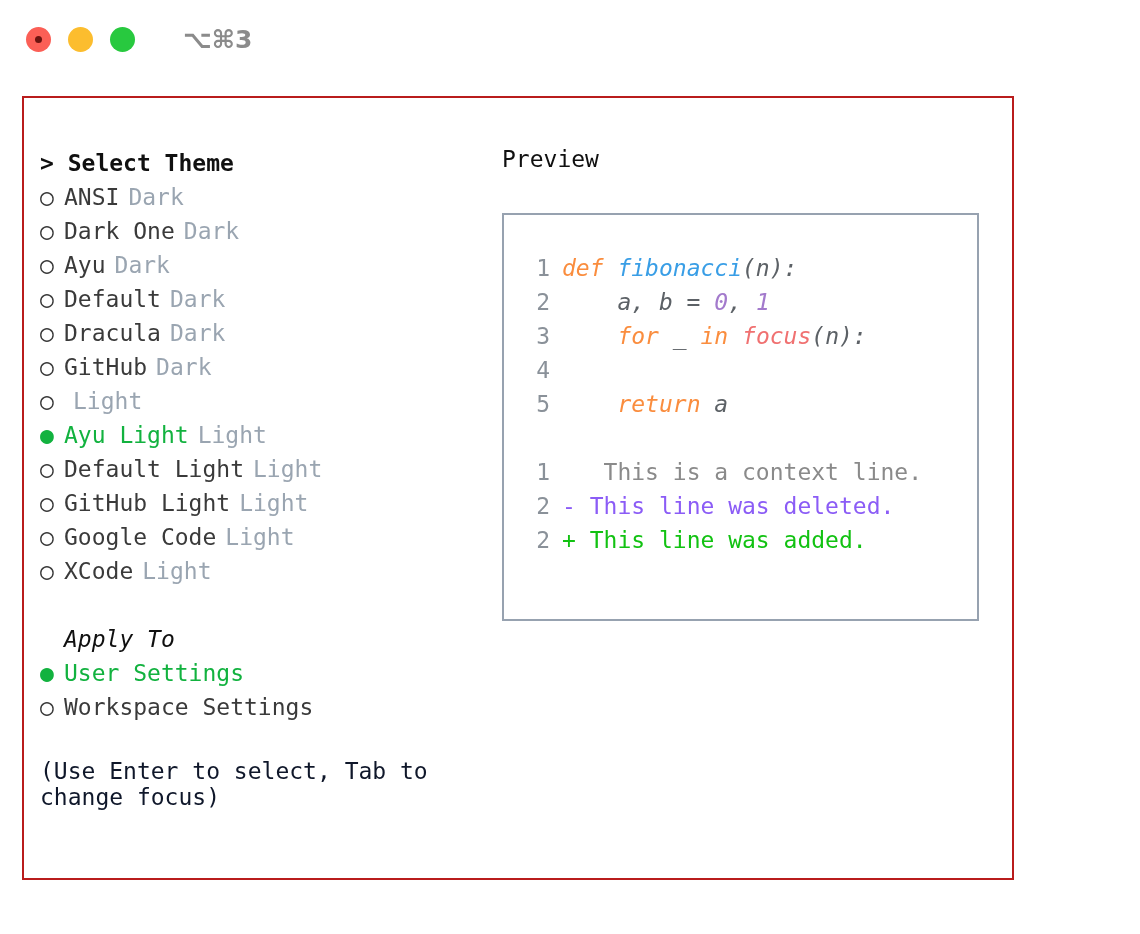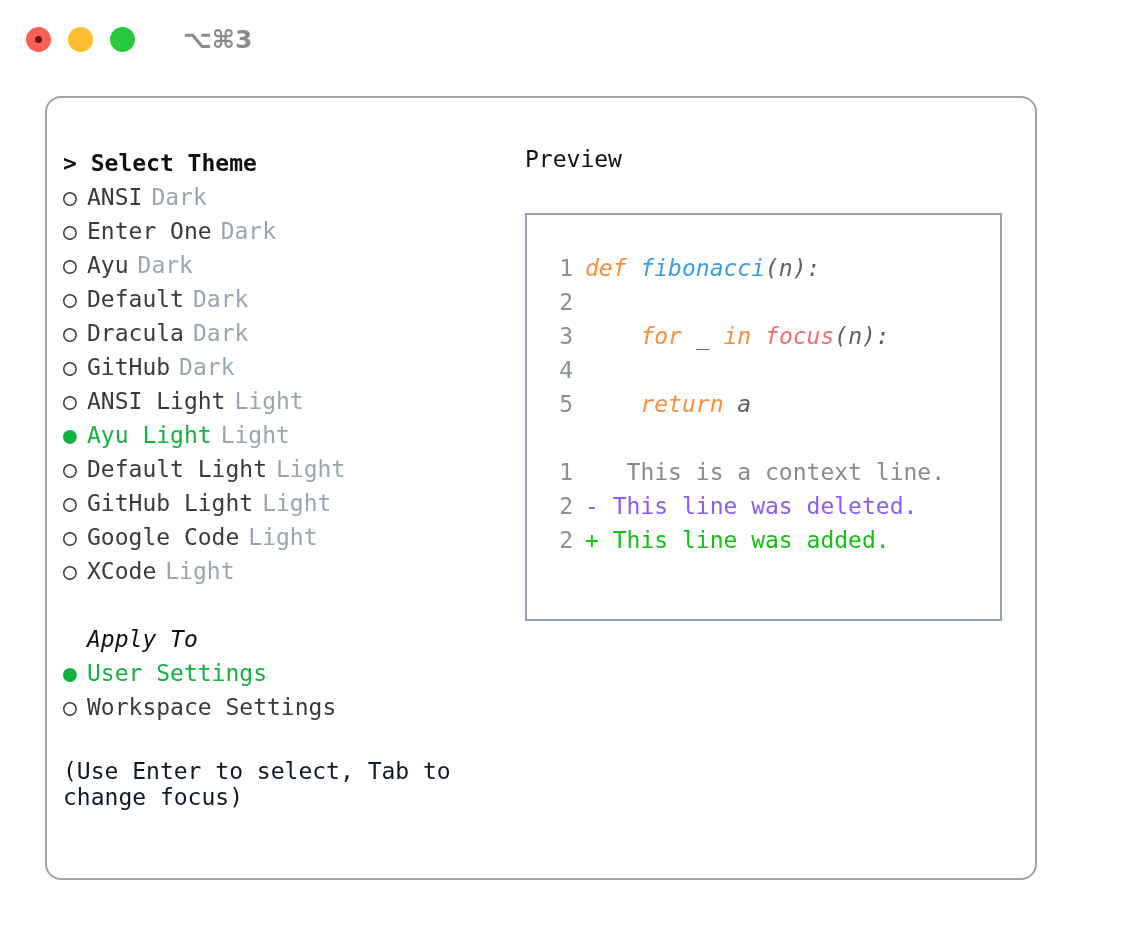--- a/index.html
+++ b/index.html
@@ -65,10 +65,9 @@
     top: 96px;
     width: 992px;
     height: 784px;
-    border: 2px solid #a3a3a3;
-    border-radius: 16px;
-    background: #ffffff;
-    margin-left: 23px;
+    border: 2px solid #b91c1c;
+    border-radius: 0;
+    background: #ffffff;
   }
 
   .columns {

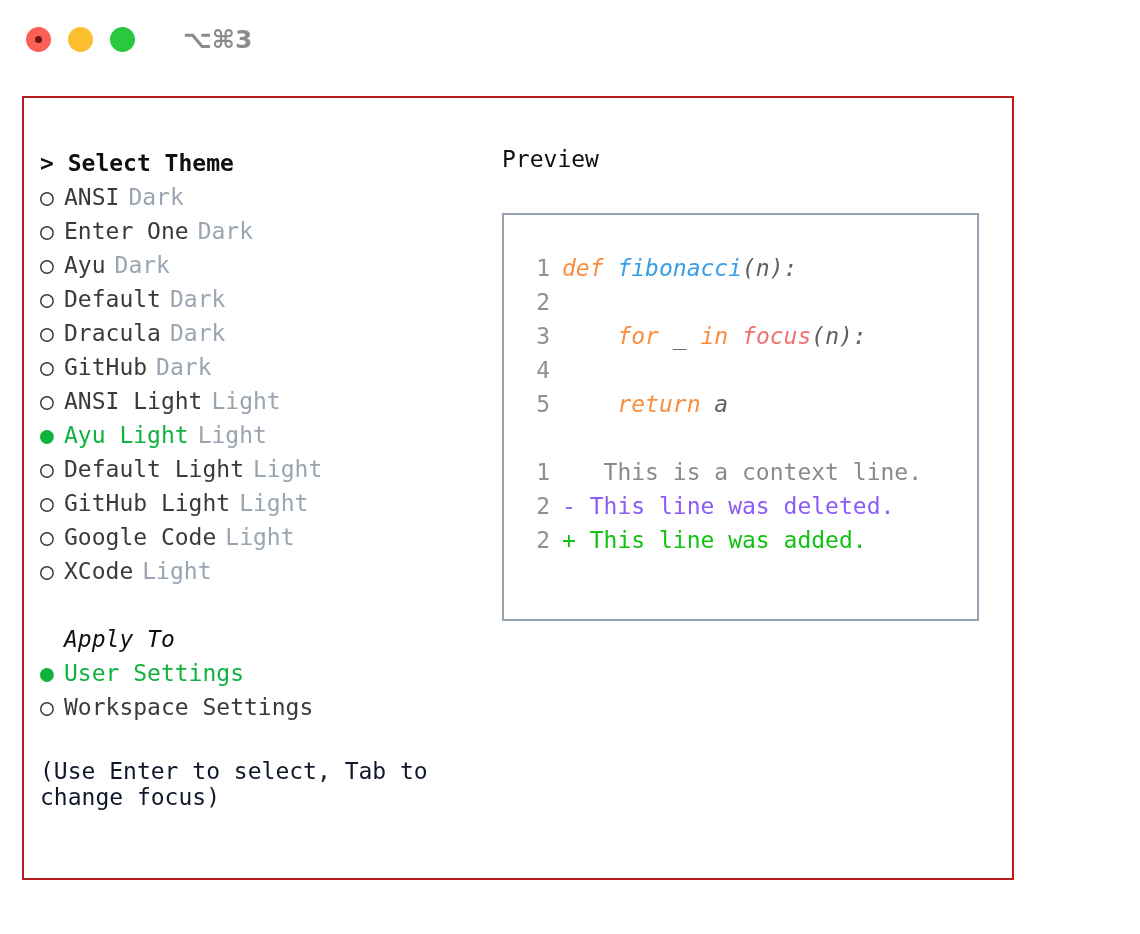--- a/index.html
+++ b/index.html
@@ -196,7 +196,7 @@
 
         <div id="theme-list">
             <div class="opt-row"><span class="bullet">○</span><span class="opt-label">ANSI</span><span class="opt-tag">Dark</span></div>
-            <div class="opt-row"><span class="bullet">○</span><span class="opt-label">Enter One</span><span class="opt-tag">Dark</span></div>
+            <div class="opt-row"><span class="bullet">○</span><span class="opt-label">Dark One</span><span class="opt-tag">Dark</span></div>
             <div class="opt-row"><span class="bullet">○</span><span class="opt-label">Ayu</span><span class="opt-tag">Dark</span></div>
             <div class="opt-row"><span class="bullet">○</span><span class="opt-label">Default</span><span class="opt-tag">Dark</span></div>
             <div class="opt-row"><span class="bullet">○</span><span class="opt-label">Dracula</span><span class="opt-tag">Dark</span></div>

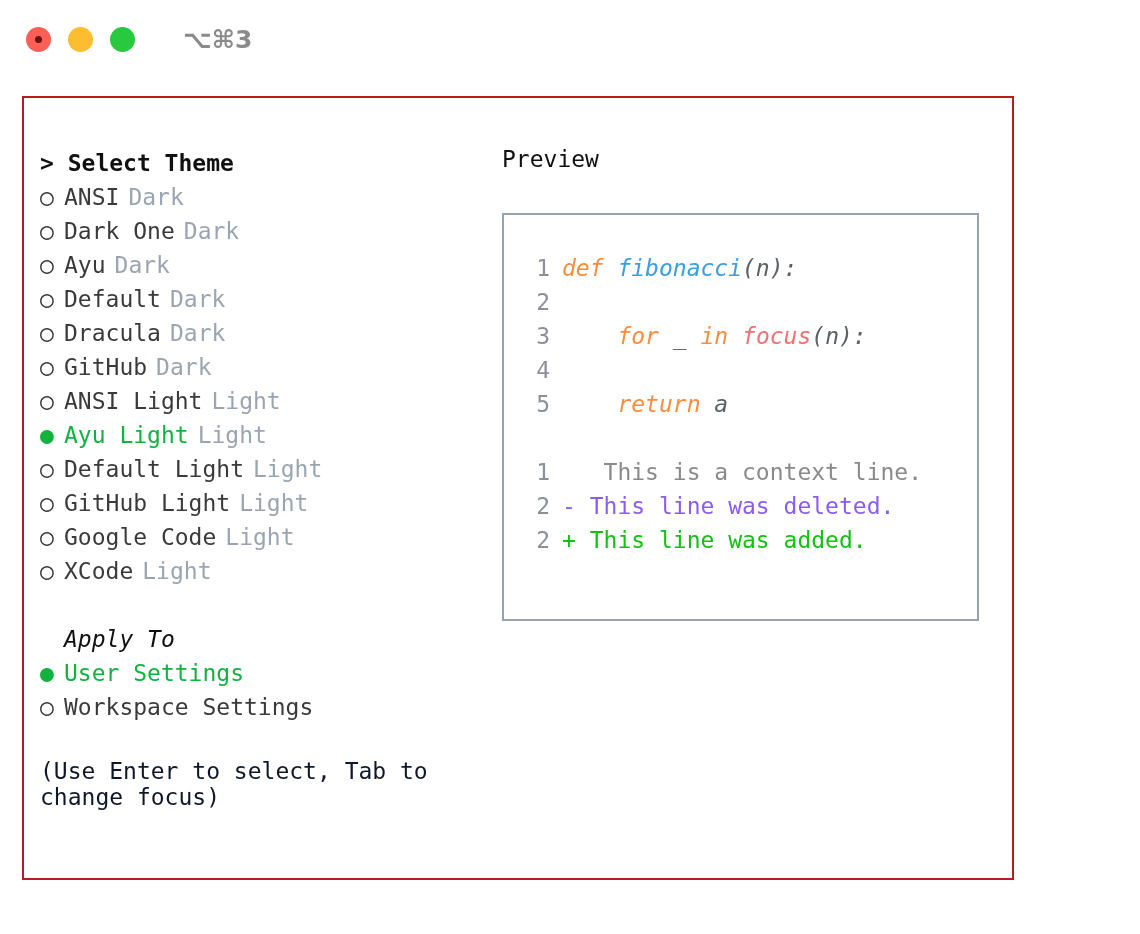--- a/index.html
+++ b/index.html
@@ -227,7 +227,7 @@
         <div class="preview-box">
           <div id="code-block">
               <div class="code-line"><span class="lnum">1</span><span class="code-body"><span class="tok-kw">def </span><span class="tok-fn">fibonacci</span><span class="tok-plain">(n):</span></span></div>
-              <div class="code-line"><span class="lnum">2</span></div>
+              <div class="code-line"><span class="lnum">2</span><span class="code-body"><span class="tok-plain">    a, b = </span><span class="tok-num">0</span><span class="tok-plain">, </span><span class="tok-num">1</span></span></div>
               <div class="code-line"><span class="lnum">3</span><span class="code-body"><span class="tok-plain">    </span><span class="tok-kw">for</span><span class="tok-plain"> _ </span><span class="tok-kw">in</span><span class="tok-plain"> </span><span class="tok-call">focus</span><span class="tok-plain">(n):</span></span></div>
               <div class="code-line"><span class="lnum">4</span></div>
               <div class="code-line"><span class="lnum">5</span><span class="code-body"><span class="tok-plain">    </span><span class="tok-kw">return</span><span class="tok-plain"> a</span></span></div>

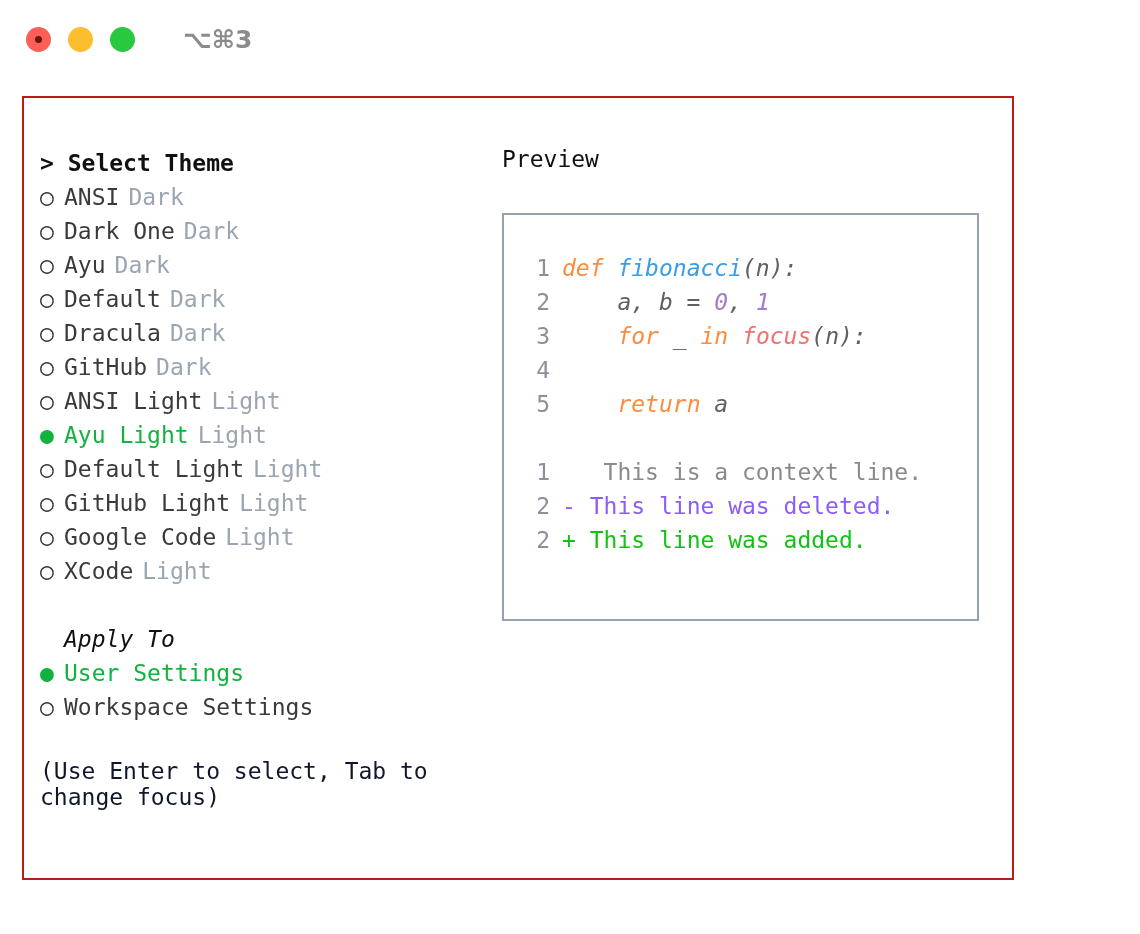--- a/index.html
+++ b/index.html
@@ -201,7 +201,7 @@
             <div class="opt-row"><span class="bullet">○</span><span class="opt-label">Default</span><span class="opt-tag">Dark</span></div>
             <div class="opt-row"><span class="bullet">○</span><span class="opt-label">Dracula</span><span class="opt-tag">Dark</span></div>
             <div class="opt-row"><span class="bullet">○</span><span class="opt-label">GitHub</span><span class="opt-tag">Dark</span></div>
-            <div class="opt-row"><span class="bullet">○</span><span class="opt-label">ANSI Light</span><span class="opt-tag">Light</span></div>
+            <div class="opt-row"><span class="bullet">○</span><span class="opt-tag">Light</span></div>
             <div class="opt-row selected"><span class="bullet sel">●</span><span class="opt-label">Ayu Light</span><span class="opt-tag">Light</span></div>
             <div class="opt-row"><span class="bullet">○</span><span class="opt-label">Default Light</span><span class="opt-tag">Light</span></div>
             <div class="opt-row"><span class="bullet">○</span><span class="opt-label">GitHub Light</span><span class="opt-tag">Light</span></div>

